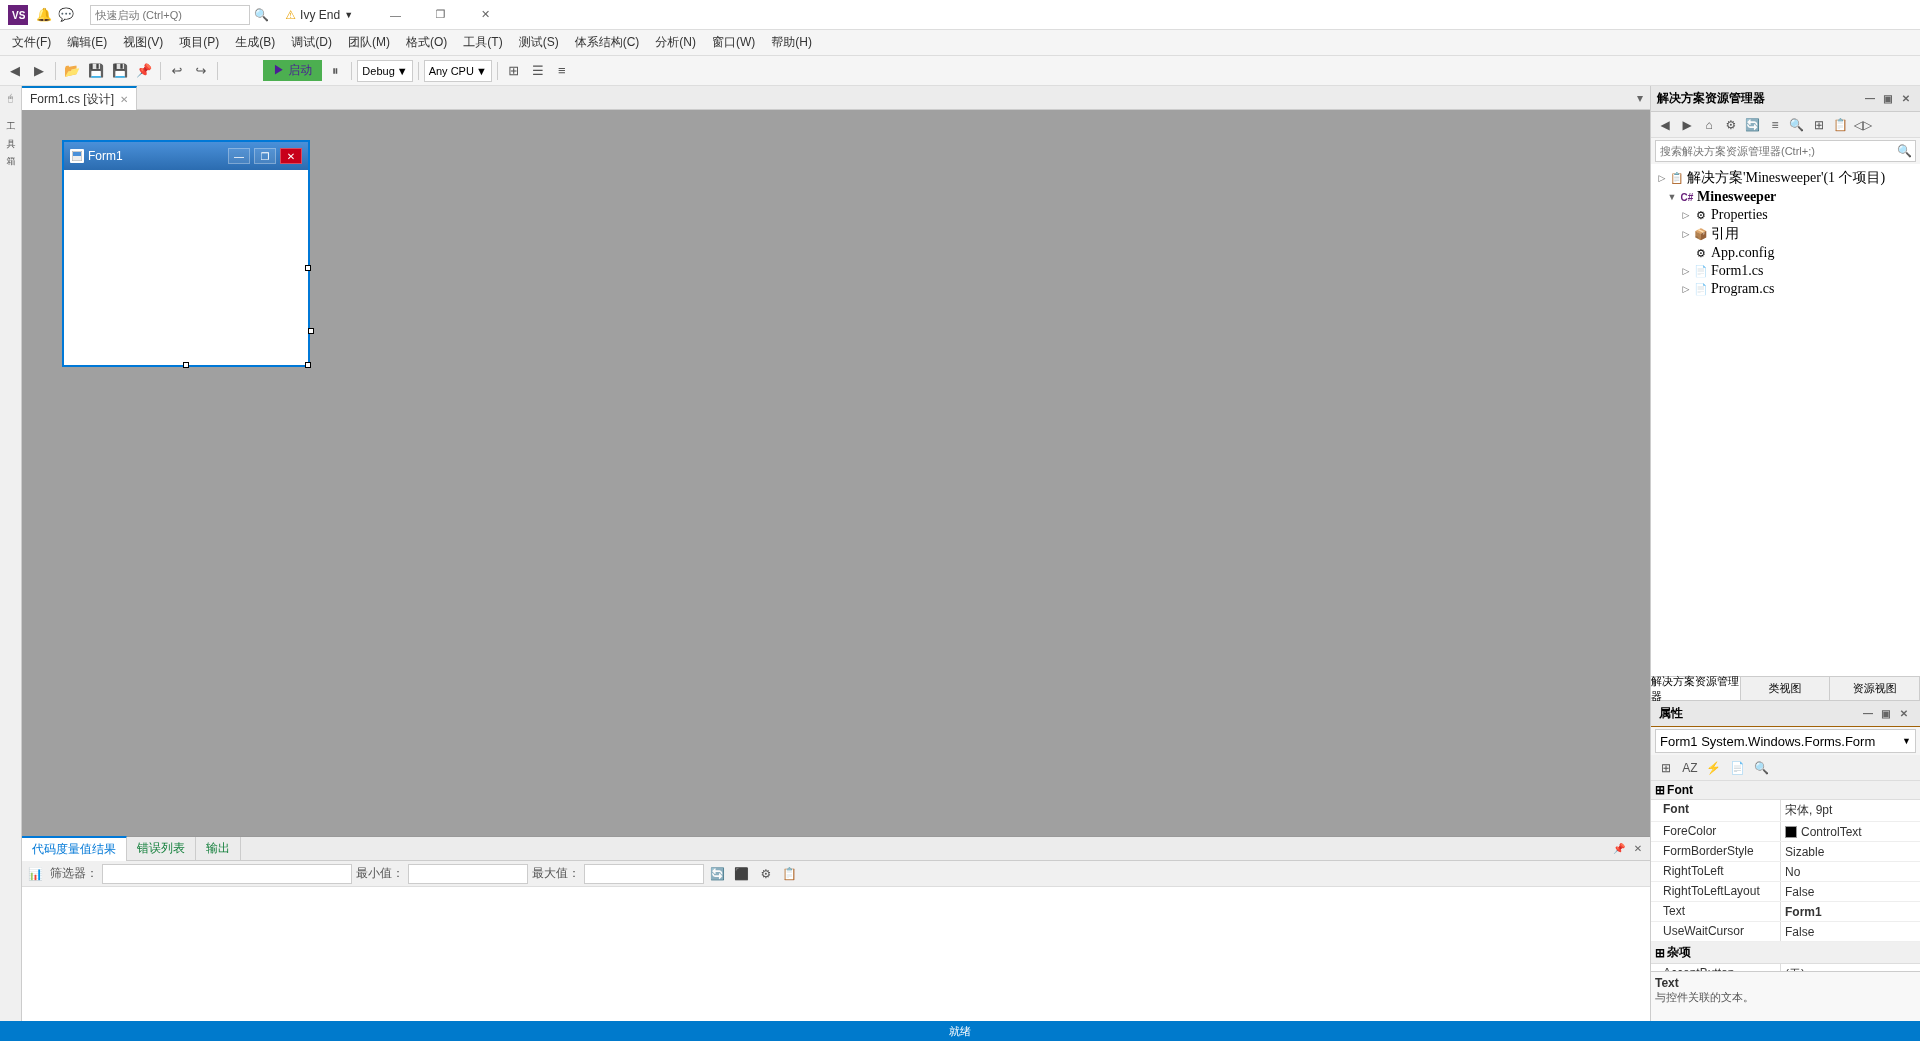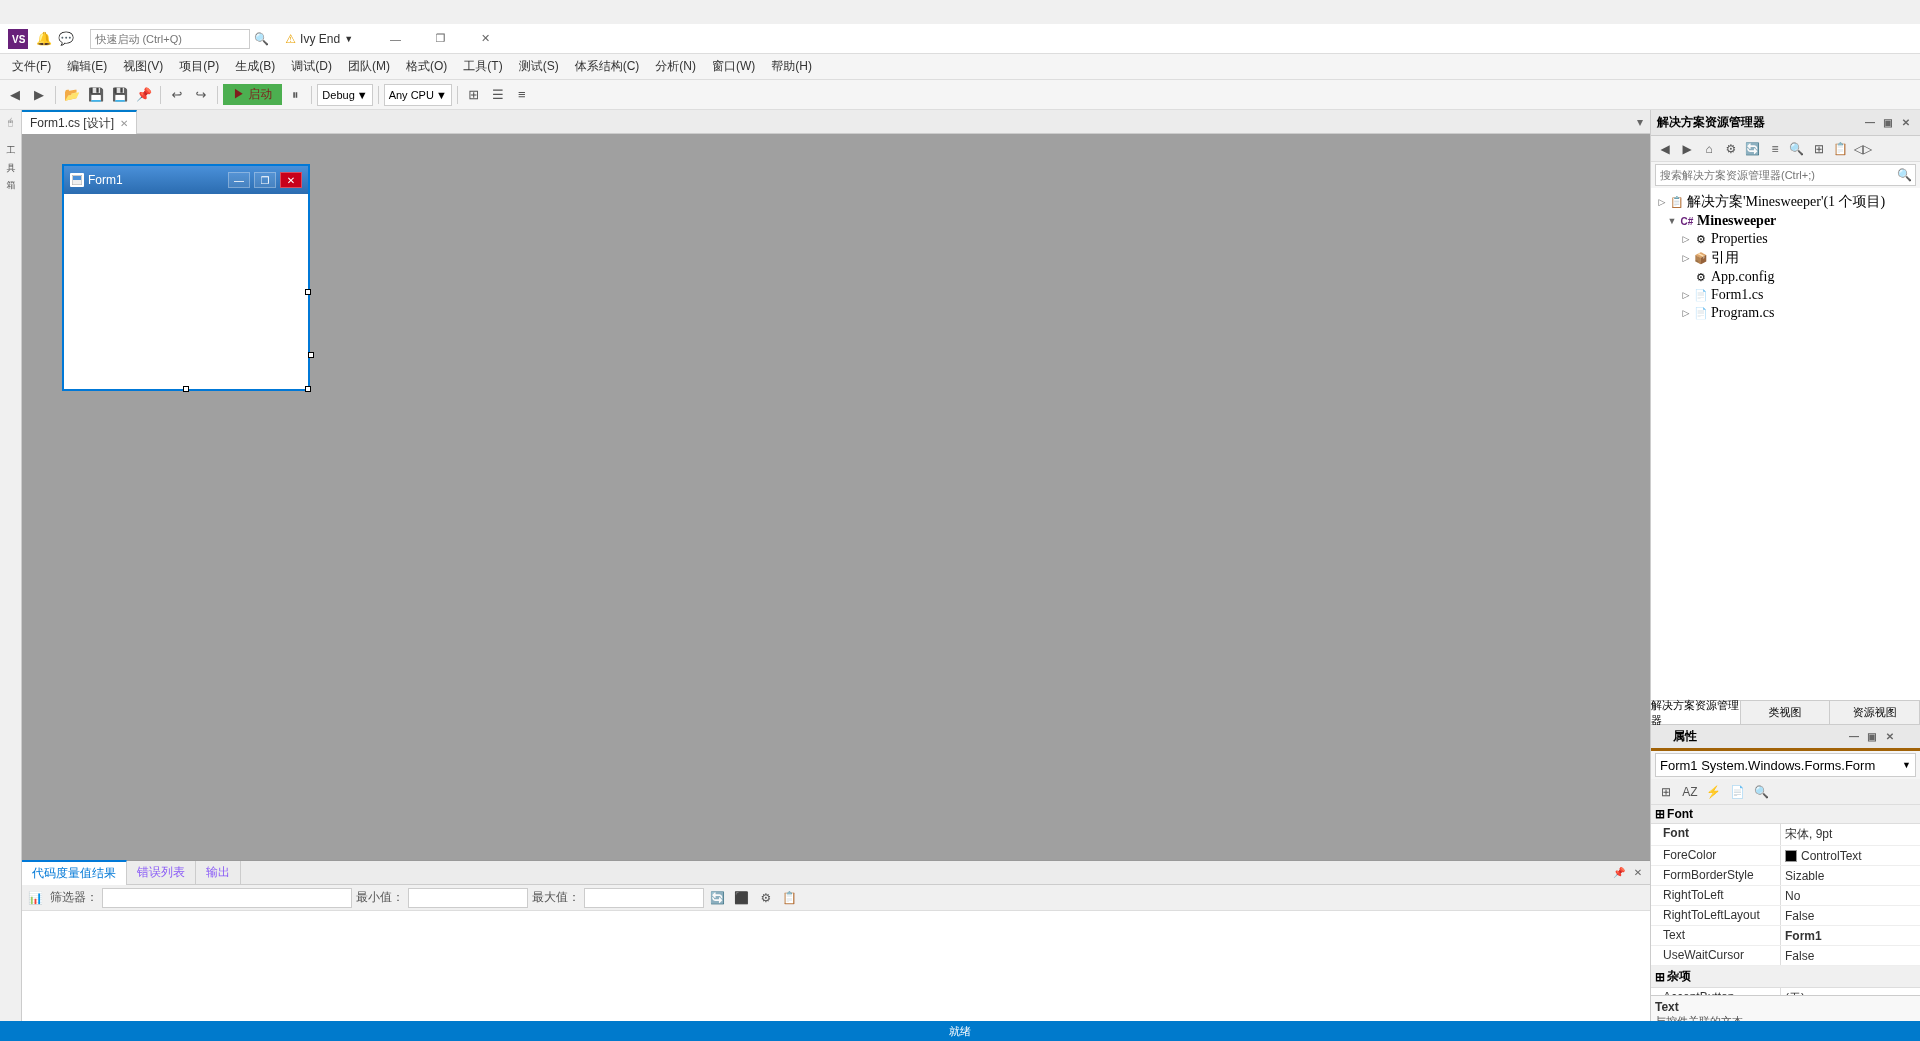--- a/index.html
+++ b/index.html
@@ -14,7 +14,6 @@
       border-bottom: 1px solid #ddd;
       padding: 0 8px;
       gap: 8px;
-      margin-top: 24px;
     }
     #title-bar .vs-icon { width: 20px; height: 20px; background: #68217a; display: flex; align-items: center; justify-content: center; color: white; font-size: 10px; font-weight: bold; flex-shrink: 0; }
     #title-text { font-size: 12px; color: #333; flex: 1; }

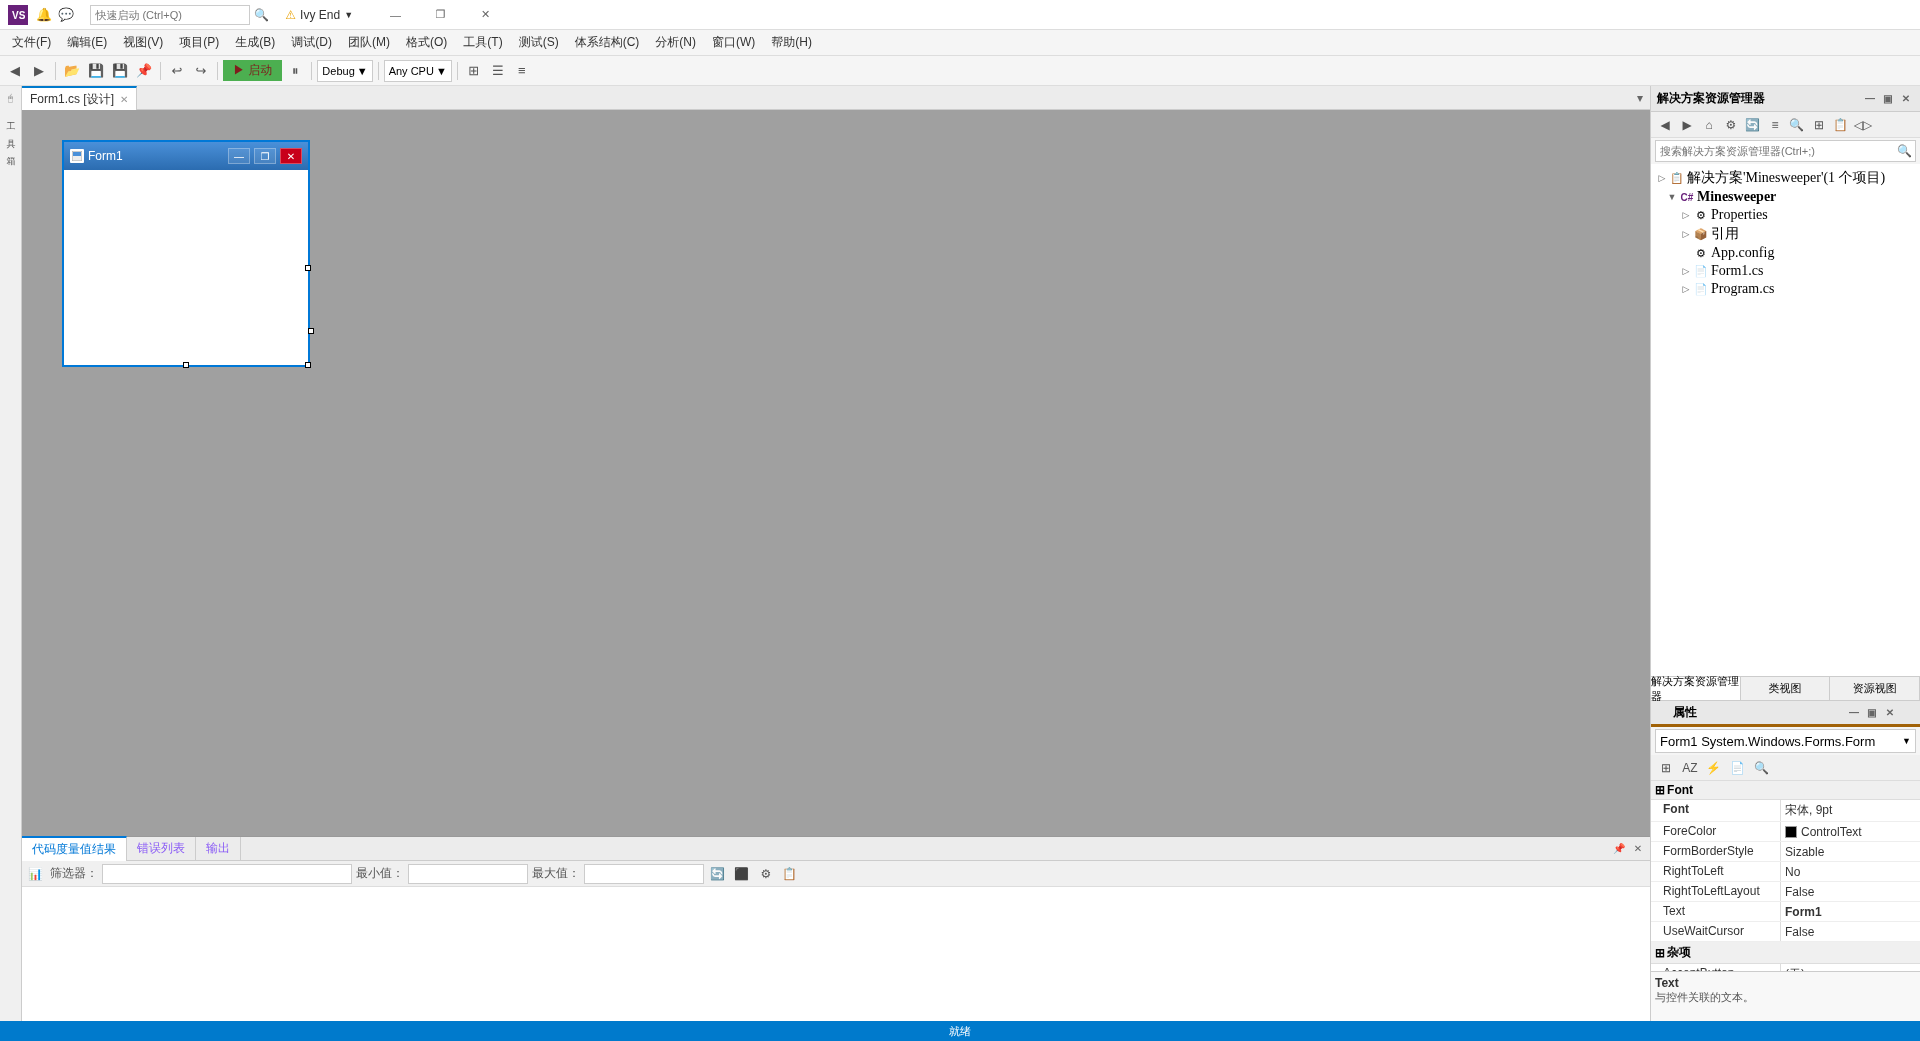--- a/index.html
+++ b/index.html
@@ -49,7 +49,7 @@
     .tb-btn { width: 22px; height: 22px; display: flex; align-items: center; justify-content: center; cursor: pointer; border: 1px solid transparent; color: #555; font-size: 13px; }
     .tb-sep { width: 1px; height: 18px; background: #ccc; margin: 0 3px; }
     .tb-dropdown { height: 22px; border: 1px solid #ccc; background: white; padding: 0 4px; font-size: 11px; display: flex; align-items: center; gap: 2px; cursor: pointer; }
-    .start-btn { background: #4caf50; color: #7f1d1d; padding: 2px 10px; border: none; font-size: 12px; cursor: pointer; display: flex; align-items: center; gap: 3px; }
+    .start-btn { background: #4caf50; color: #4c1d95; padding: 2px 10px; border: none; font-size: 12px; cursor: pointer; display: flex; align-items: center; gap: 3px; margin-left: 40px; }
 
     
     #main-layout { display: flex; height: calc(1041px - 30px - 26px - 30px - 20px); }

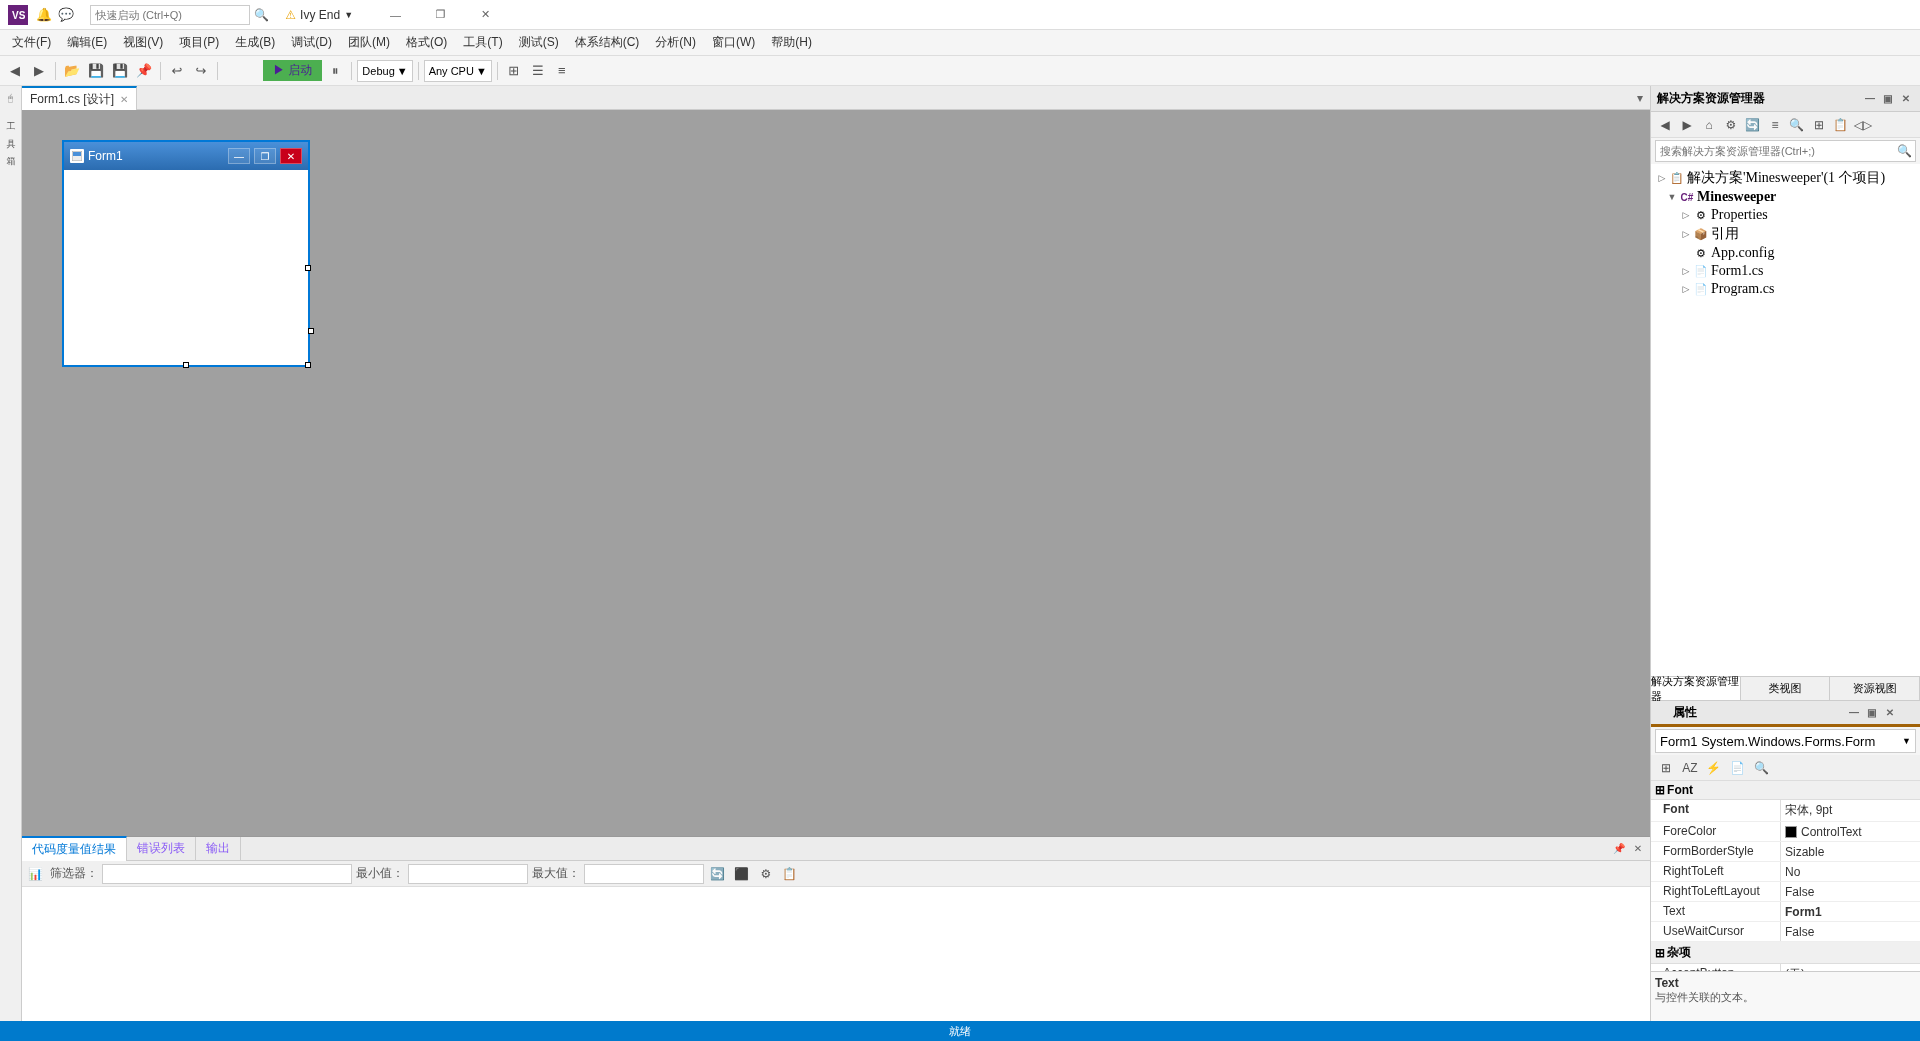--- a/index.html
+++ b/index.html
@@ -99,7 +99,7 @@
 
     
     #props-panel { height: 320px; display: flex; flex-direction: column; }
-    #props-header { height: 26px; background: #e8e8e8; display: flex; align-items: center; padding: 0 22px; font-size: 12px; font-weight: bold; border-bottom: 3px solid #a16207; }
+    #props-header { height: 26px; background: #e8e8e8; display: flex; align-items: center; padding: 0 8px; font-size: 12px; font-weight: bold; border-bottom: 1px solid #a16207; }
     #props-selector { height: 24px; margin: 2px 4px; display: flex; align-items: center; border: 1px solid #ccc; background: white; padding: 0 4px; font-size: 12px; }
     #props-toolbar { height: 26px; background: #f0f0f0; display: flex; align-items: center; padding: 0 4px; gap: 2px; border-bottom: 1px solid #ddd; }
     .props-tb-btn { width: 22px; height: 20px; display: flex; align-items: center; justify-content: center; font-size: 12px; color: #555; cursor: pointer; border: 1px solid transparent; }

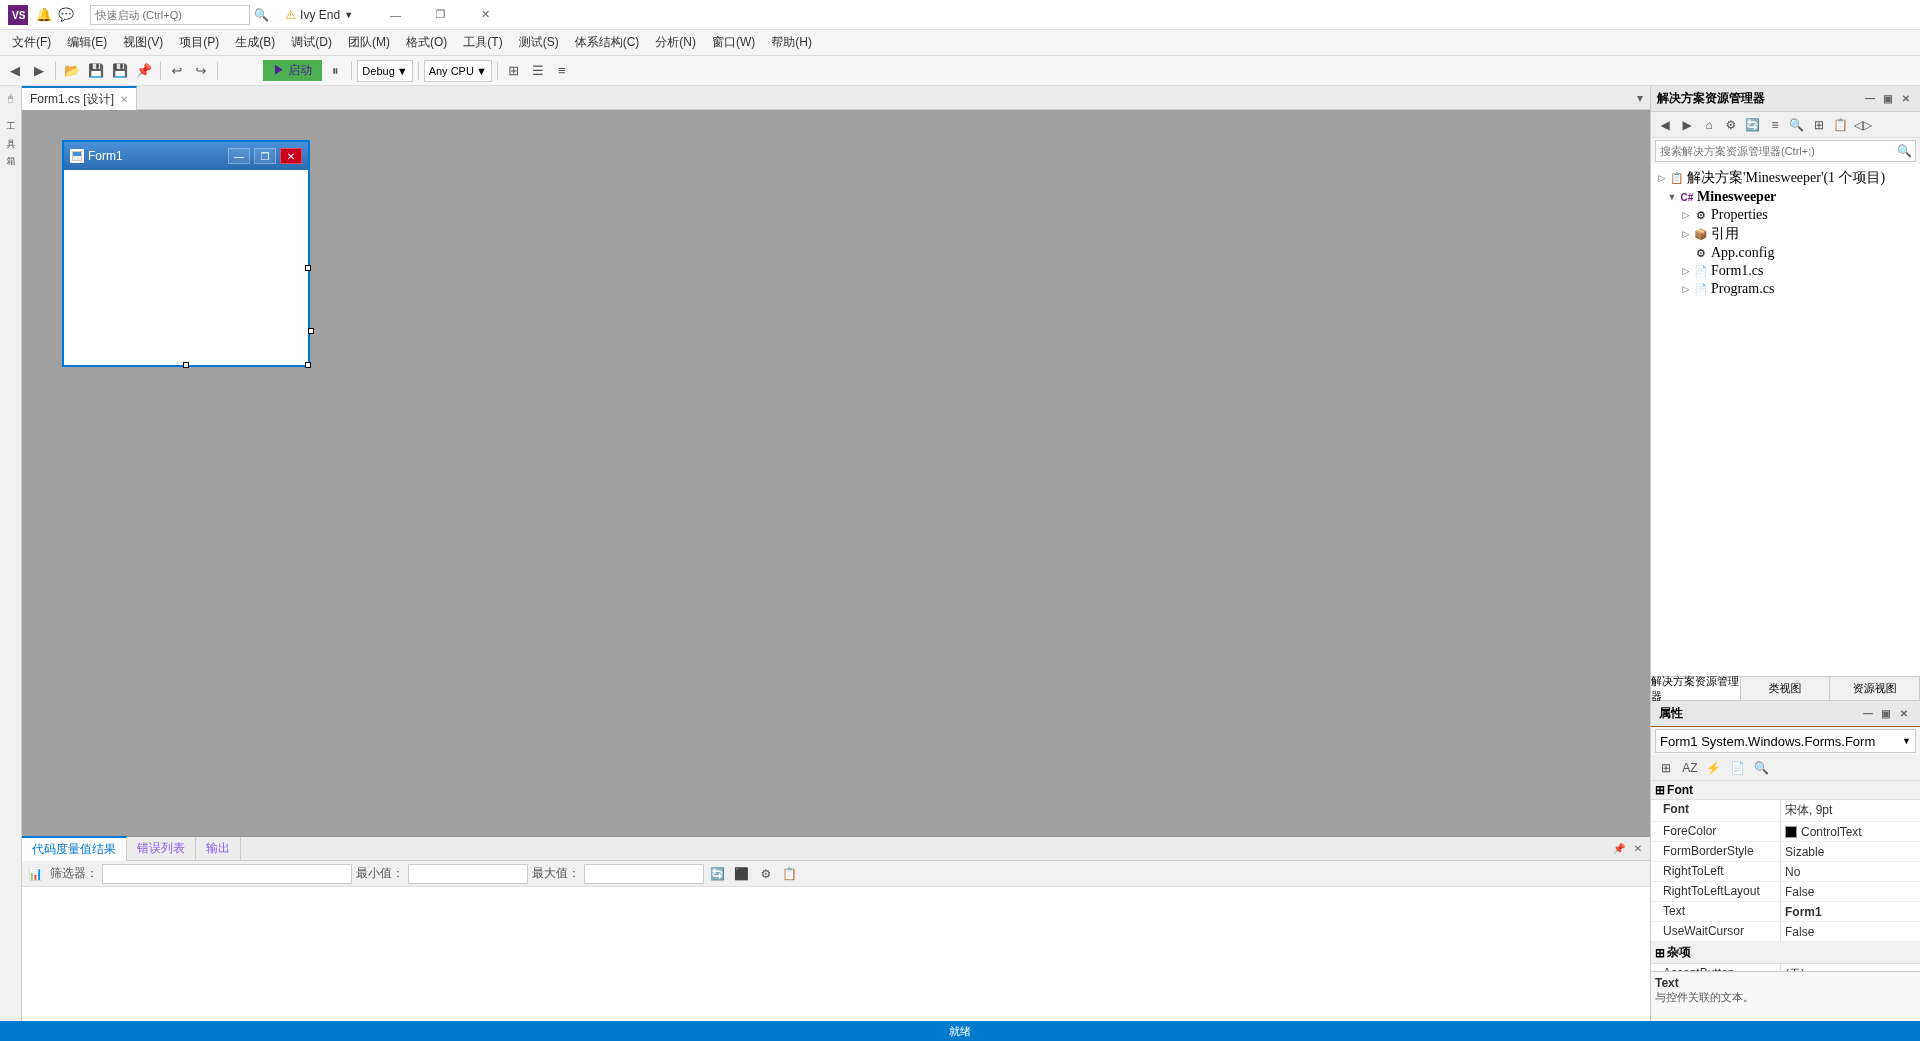--- a/index.html
+++ b/index.html
@@ -117,7 +117,7 @@
     
     #bottom-panel { height: 185px; border-top: 1px solid #999; display: flex; flex-direction: column; background: #f5f5f5; }
     #bottom-tabs { height: 24px; background: #ececec; display: flex; align-items: center; border-bottom: 1px solid #ccc; }
-    .bottom-tab { padding: 3px 10px; font-size: 12px; cursor: pointer; color: #8b5cf6; border-right: 1px solid #ccc; }
+    .bottom-tab { padding: 3px 10px; font-size: 12px; cursor: pointer; color: #15803d; border-right: 1px solid #ccc; }
     .bottom-tab.active { background: white; color: #0078d7; border-top: 2px solid #0078d7; }
     #bottom-toolbar { height: 26px; background: #f0f0f0; display: flex; align-items: center; padding: 0 4px; gap: 4px; border-bottom: 1px solid #ddd; }
     .bottom-tb-btn { width: 20px; height: 20px; display: flex; align-items: center; justify-content: center; font-size: 12px; color: #555; cursor: pointer; }

